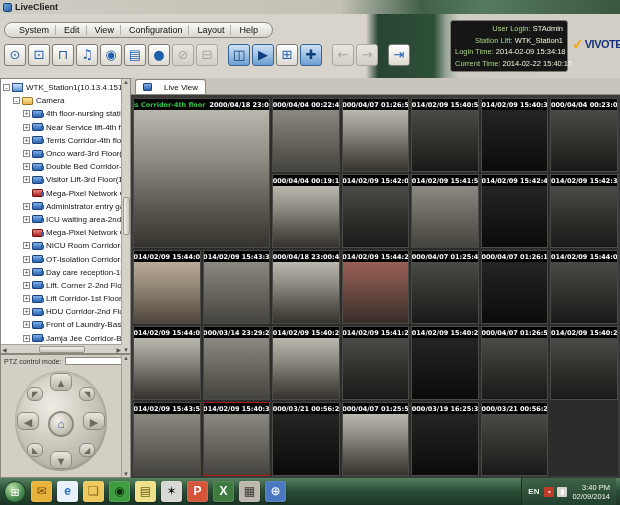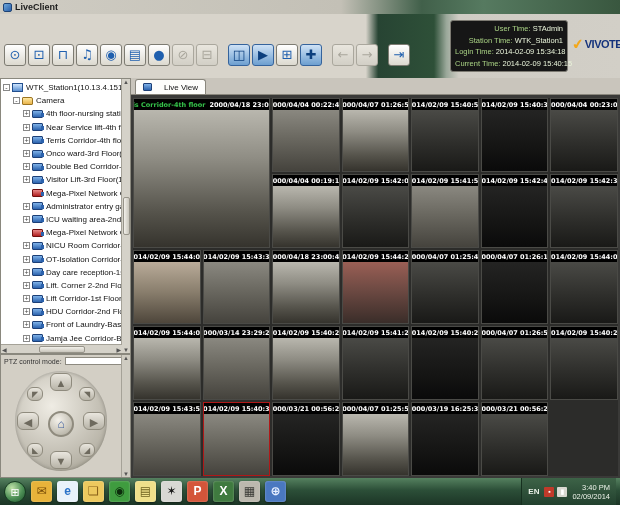--- a/index.html
+++ b/index.html
@@ -136,6 +136,14 @@
   </div>
 
   <div class="chrome">
+    <div class="menubar">
+        <span class="menu-item">System</span>
+        <span class="menu-item">Edit</span>
+        <span class="menu-item">View</span>
+        <span class="menu-item">Configuration</span>
+        <span class="menu-item">Layout</span>
+        <span class="menu-item">Help</span>
+      </div>
     <div class="toolbar">
         <button class="tbtn">⊙</button>
         <button class="tbtn">⊡</button>

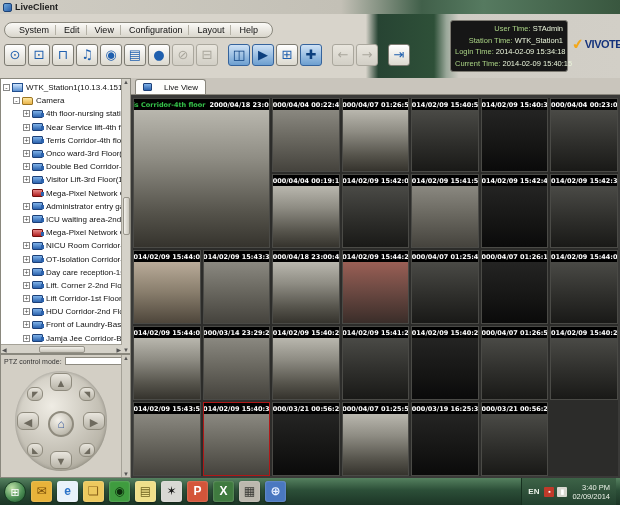--- a/index.html
+++ b/index.html
@@ -163,7 +163,7 @@
         <button class="tbtn  gap">⇥</button>
       </div>
     <div class="infobox">
-        <div class="inforow"><span class="lab">User Time: </span><span class="val">STAdmin</span></div>
+        <div class="inforow"><span class="lab">User Login: </span><span class="val">STAdmin</span></div>
         <div class="inforow"><span class="lab">Station Time: </span><span class="val">WTK_Station1</span></div>
         <div class="inforow"><span class="lab">Login Time: </span><span class="val">2014-02-09 15:34:18</span></div>
         <div class="inforow"><span class="lab">Current Time: </span><span class="val">2014-02-09 15:40:15</span></div>

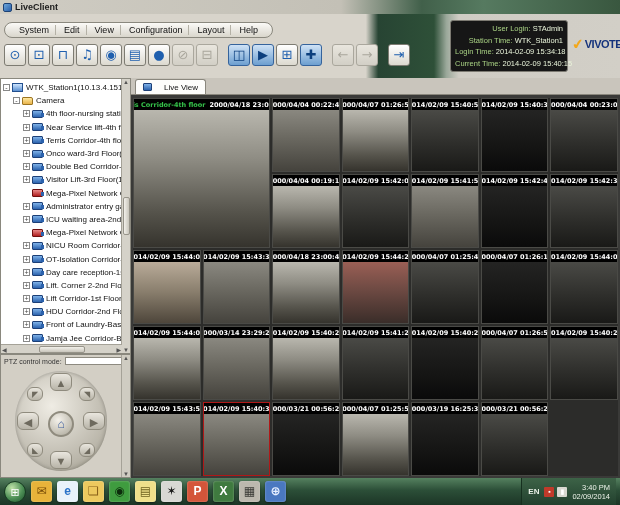--- a/index.html
+++ b/index.html
@@ -164,7 +164,7 @@
       </div>
     <div class="infobox">
         <div class="inforow"><span class="lab">User Login: </span><span class="val">STAdmin</span></div>
-        <div class="inforow"><span class="lab">Station Time: </span><span class="val">WTK_Station1</span></div>
+        <div class="inforow"><span class="lab">Station Lift: </span><span class="val">WTK_Station1</span></div>
         <div class="inforow"><span class="lab">Login Time: </span><span class="val">2014-02-09 15:34:18</span></div>
         <div class="inforow"><span class="lab">Current Time: </span><span class="val">2014-02-09 15:40:15</span></div>
       </div>

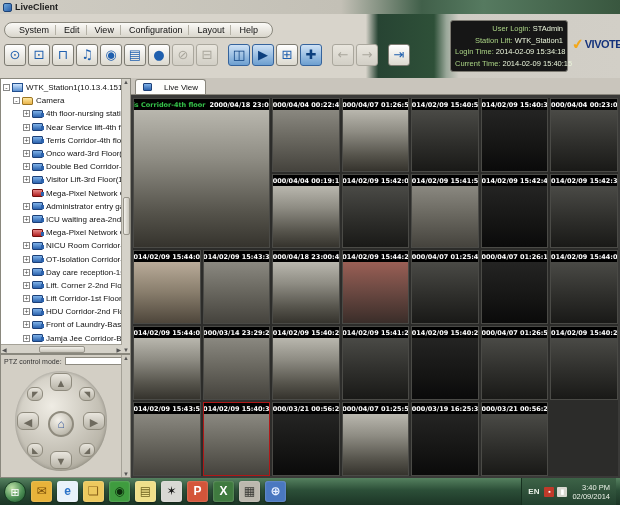--- a/index.html
+++ b/index.html
@@ -166,7 +166,7 @@
         <div class="inforow"><span class="lab">User Login: </span><span class="val">STAdmin</span></div>
         <div class="inforow"><span class="lab">Station Lift: </span><span class="val">WTK_Station1</span></div>
         <div class="inforow"><span class="lab">Login Time: </span><span class="val">2014-02-09 15:34:18</span></div>
-        <div class="inforow"><span class="lab">Current Time: </span><span class="val">2014-02-09 15:40:15</span></div>
+        <div class="inforow"><span class="lab">Current Time: </span><span class="val">2014-02-22 15:40:15</span></div>
       </div>
     <div class="logo">
       <span class="bird">✔</span>

